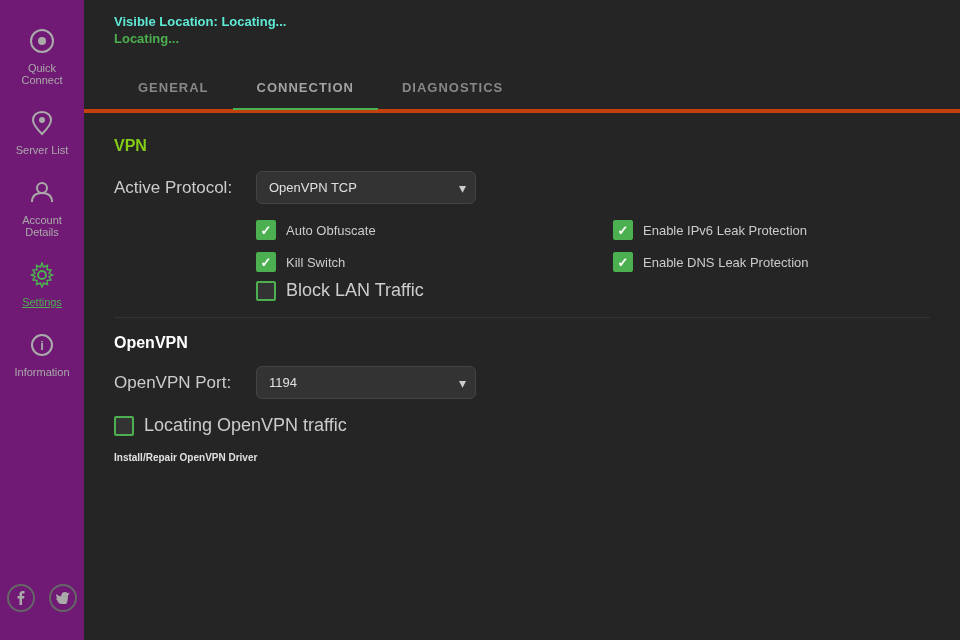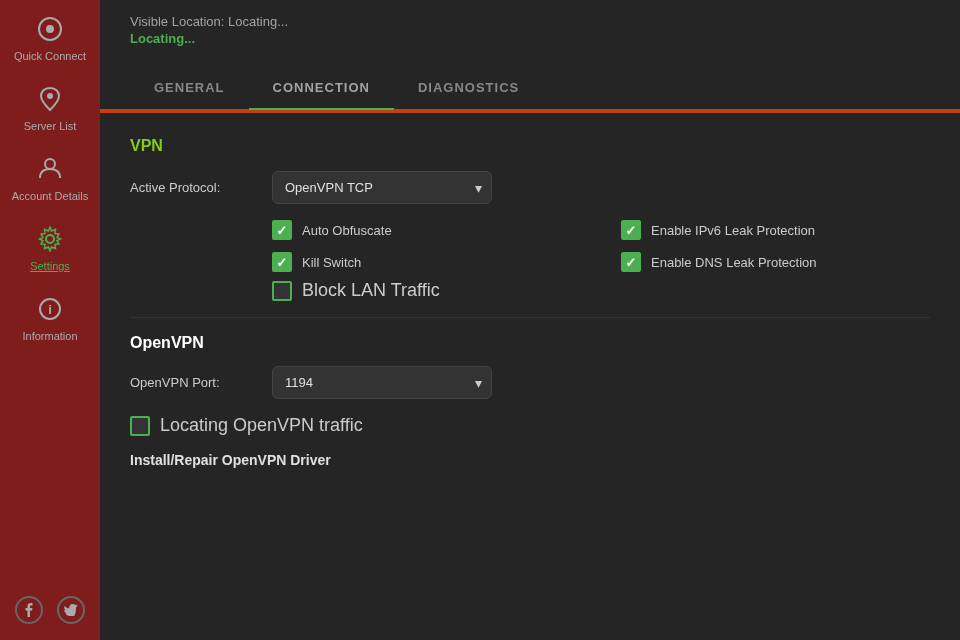--- a/index.html
+++ b/index.html
@@ -85,8 +85,8 @@
       color: #aaa;
     }
     .location-line span {
-      color: #a3a3a3;
-      font-weight: 400;
+      color: #5eead4;
+      font-weight: 700;
     }
     .locating-text {
       color: #4caf50;

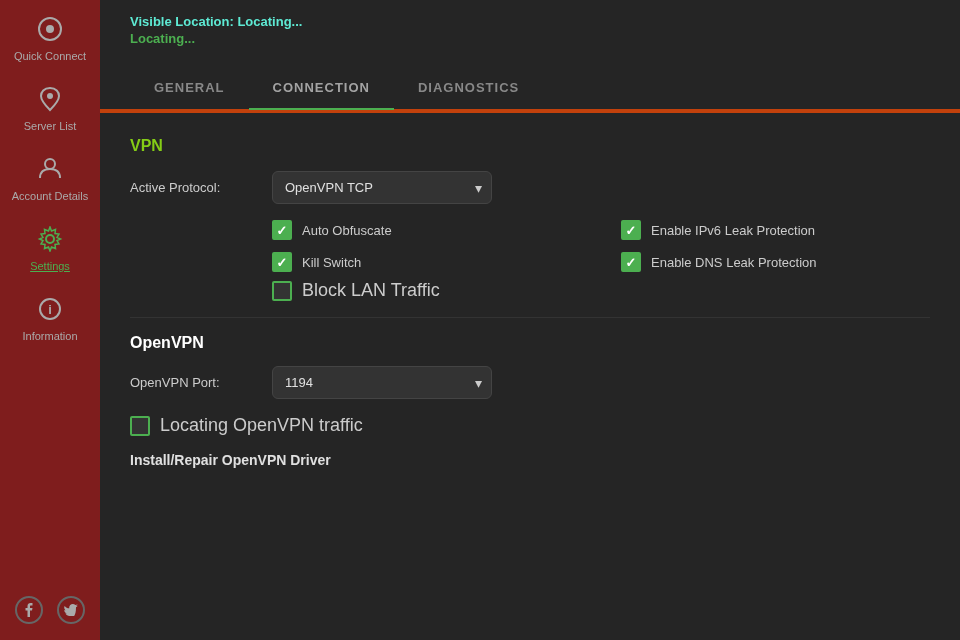--- a/index.html
+++ b/index.html
@@ -15,12 +15,12 @@
 
     
     .sidebar {
-      width: 100px;
-      background: #7f1d1d;
+      width: 84px;
+      background: #701a75;
       display: flex;
       flex-direction: column;
       align-items: center;
-      padding: 4px 0;
+      padding: 16px 0;
       flex-shrink: 0;
     }
     .sidebar-item {

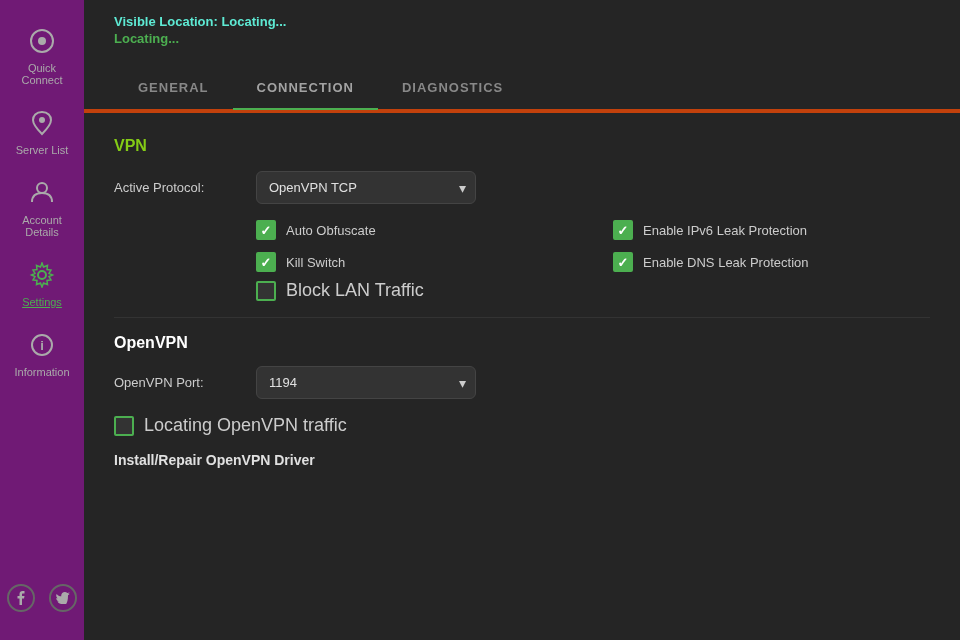--- a/index.html
+++ b/index.html
@@ -149,7 +149,7 @@
       gap: 12px;
     }
     .form-label {
-      font-size: 13px;
+      font-size: 17px;
       color: #ccc;
       width: 130px;
       flex-shrink: 0;

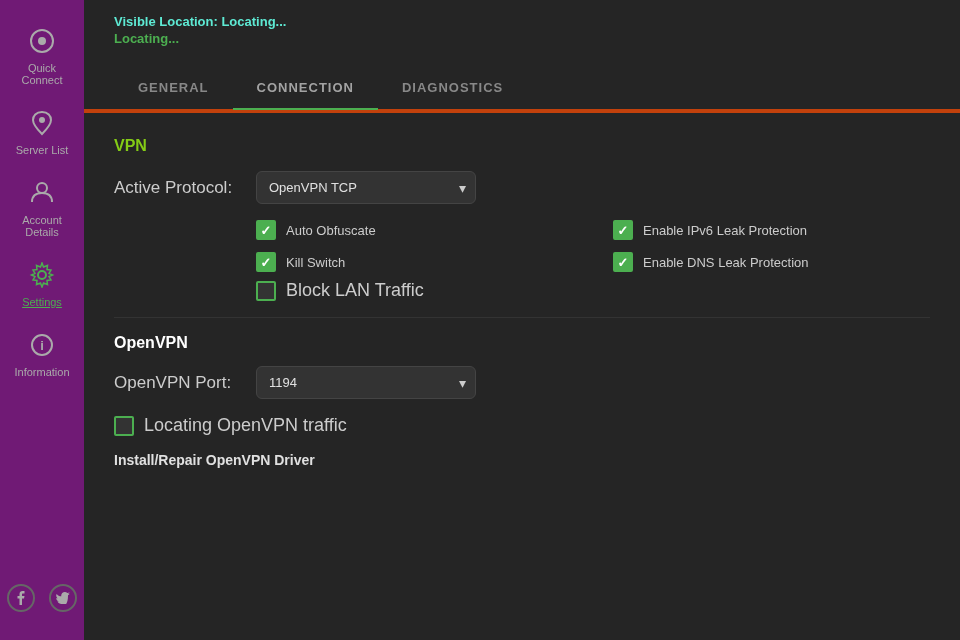--- a/index.html
+++ b/index.html
@@ -243,7 +243,7 @@
     }
 
     .install-link {
-      font-size: 14px;
+      font-size: 10px;
       font-weight: 700;
       color: #e0e0e0;
       margin-top: 10px;

